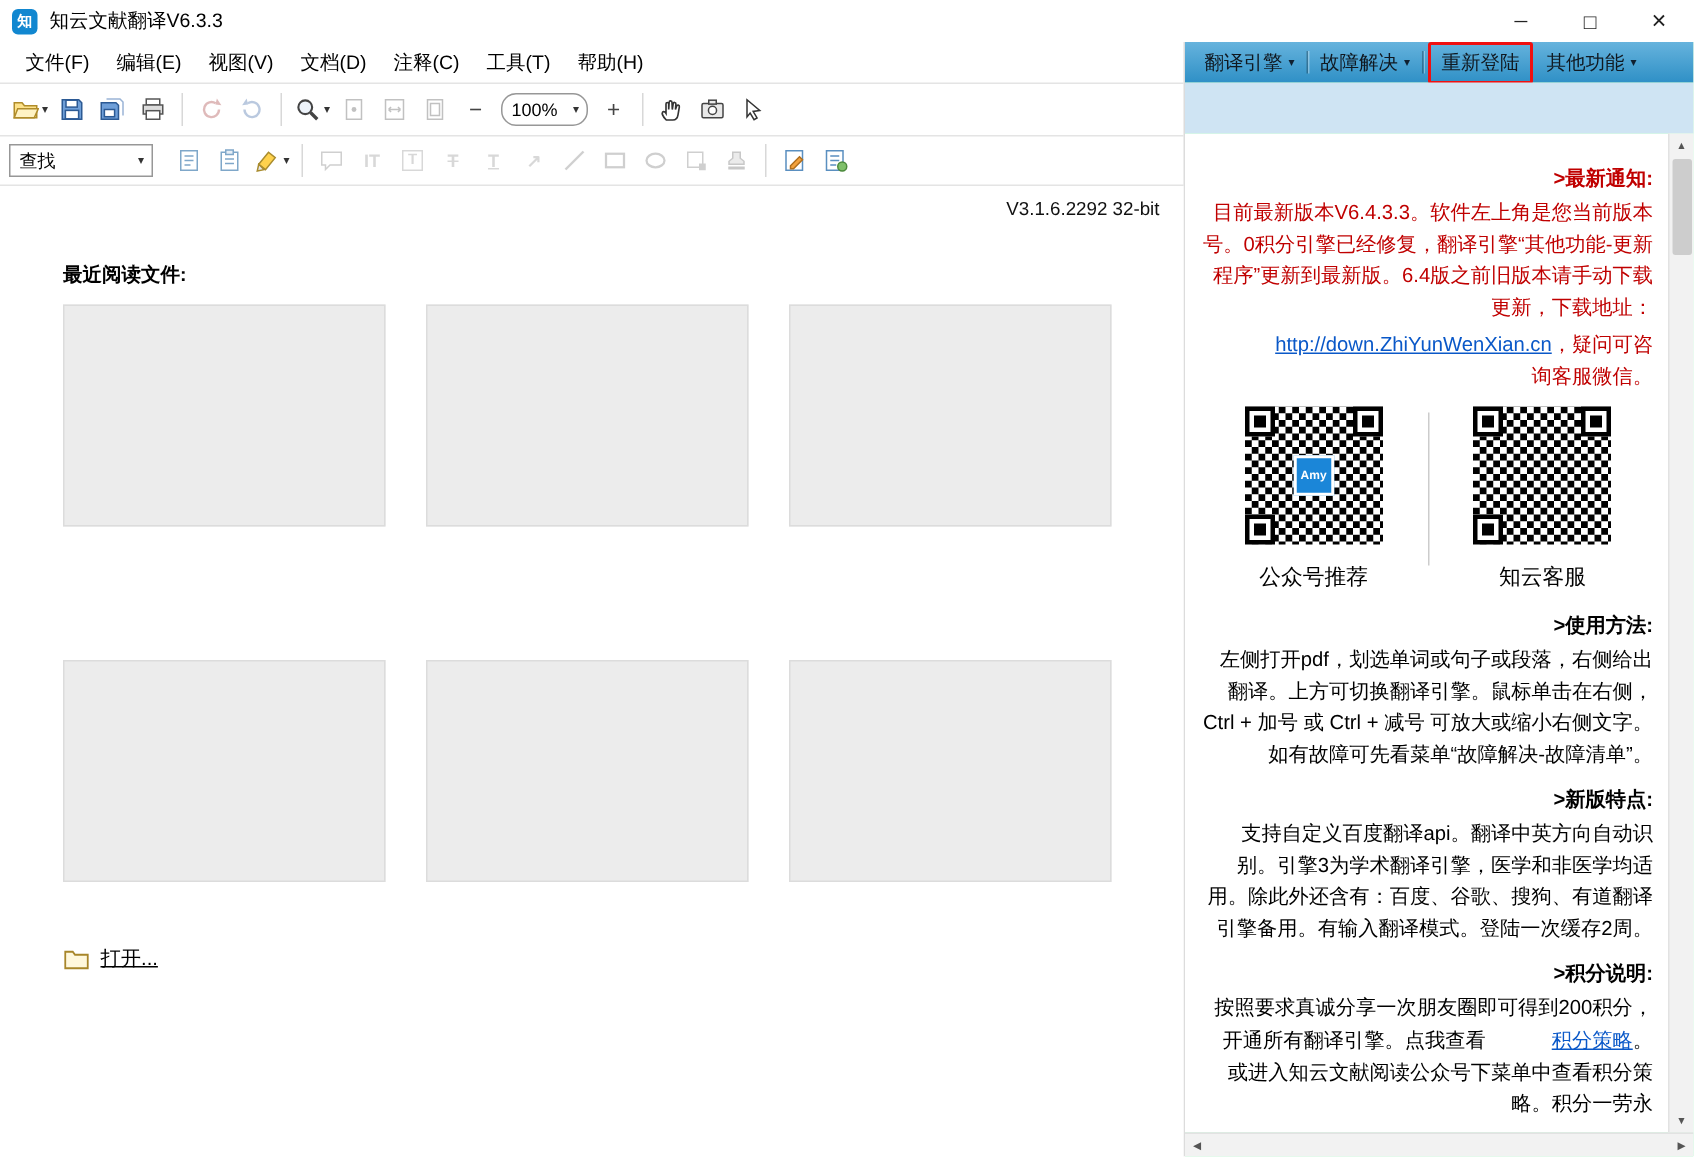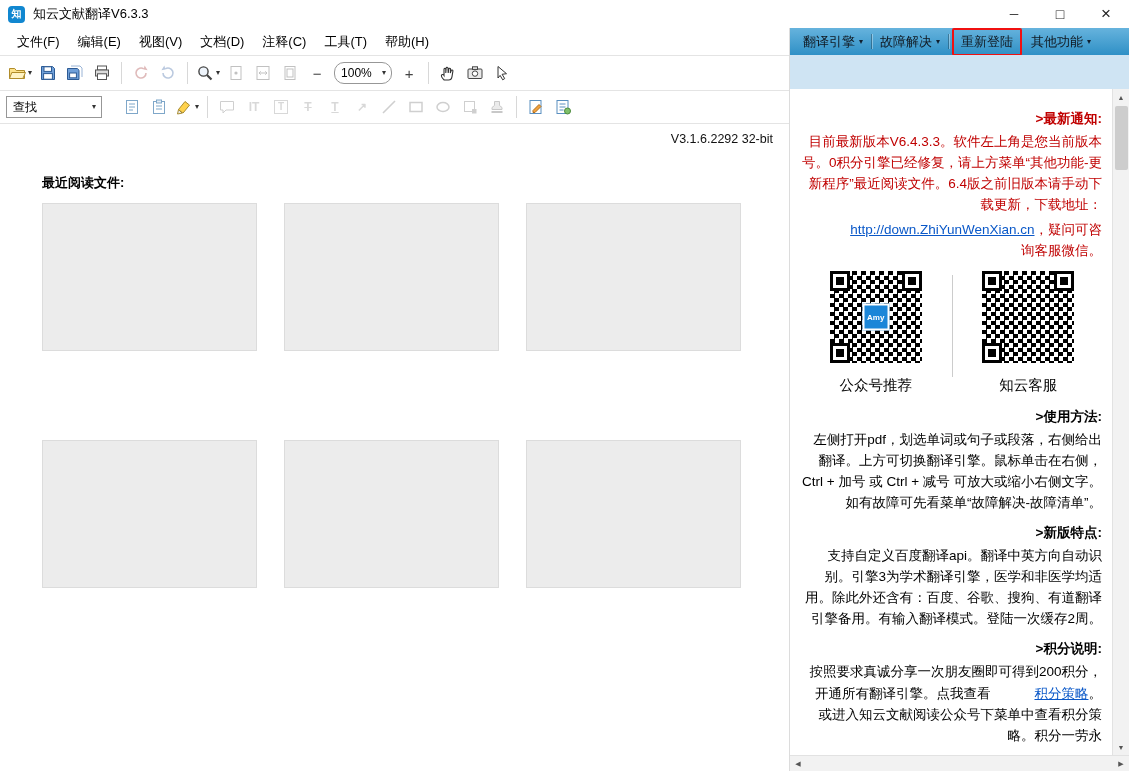--- a/index.html
+++ b/index.html
@@ -33,7 +33,7 @@
   .sep { width:1px; height:22px; background:#d8d8d8; margin:0 5px; flex:0 0 auto; }
   .combo { height:22px; border:1px solid #979797; background:#fff; display:flex; align-items:center; font-size:12px; padding:0 5px 0 6px; gap:6px; }
   .combo .chev { margin-left:auto; }
-  .find-combo { width:96px; margin-right:16px;align-items:center; }
+  .find-combo { width:96px; margin-right:10px;align-items:center; }
   .zoom-combo { width:58px; margin:0 3px;border-radius:10px; }
   .tglyph { font-size:15px; color:#444; line-height:1; }
   .ltool { font-size:12px; font-weight:bold; color:#a0a0a0; line-height:1; }

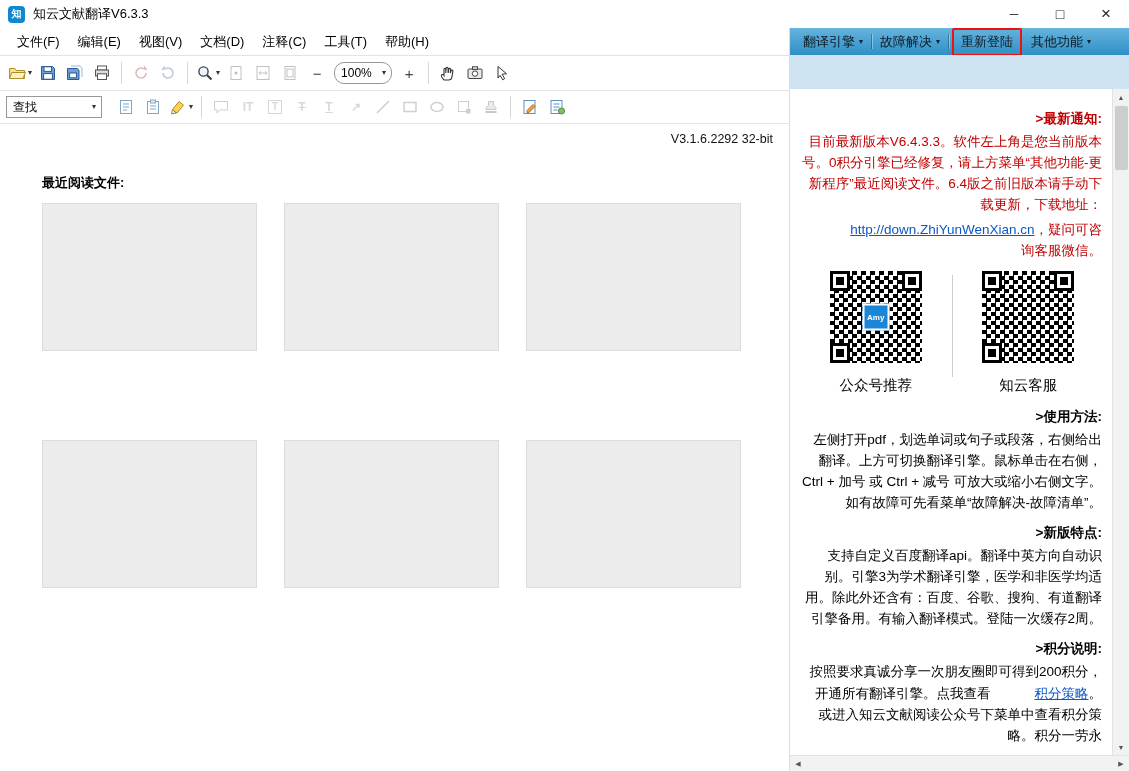--- a/index.html
+++ b/index.html
@@ -350,7 +350,7 @@
         <div class="panel-content">
 
           <div class="sec-head red">&gt;最新通知:</div>
-          <p class="red"><span>目前最新版本V6.4.3.3。软件左上角是您当前版本号。0积分引擎已经修复，请上方菜单“其他功能-更新程序”最近阅读文件。6.4版之前旧版本请手动下载更新，下载地址：</span></p>
+          <p class="red"><span>目前最新版本V6.4.3.3。软件左上角是您当前版本号。0积分引擎已经修复，翻译引擎“其他功能-更新程序”更新到最新版。6.4版之前旧版本请手动下载更新，下载地址：</span></p>
           <p><span class="plink">http://down.ZhiYunWenXian.cn</span><span class="red">，疑问可咨询客服微信。</span></p>
 
           <div class="qr-row">

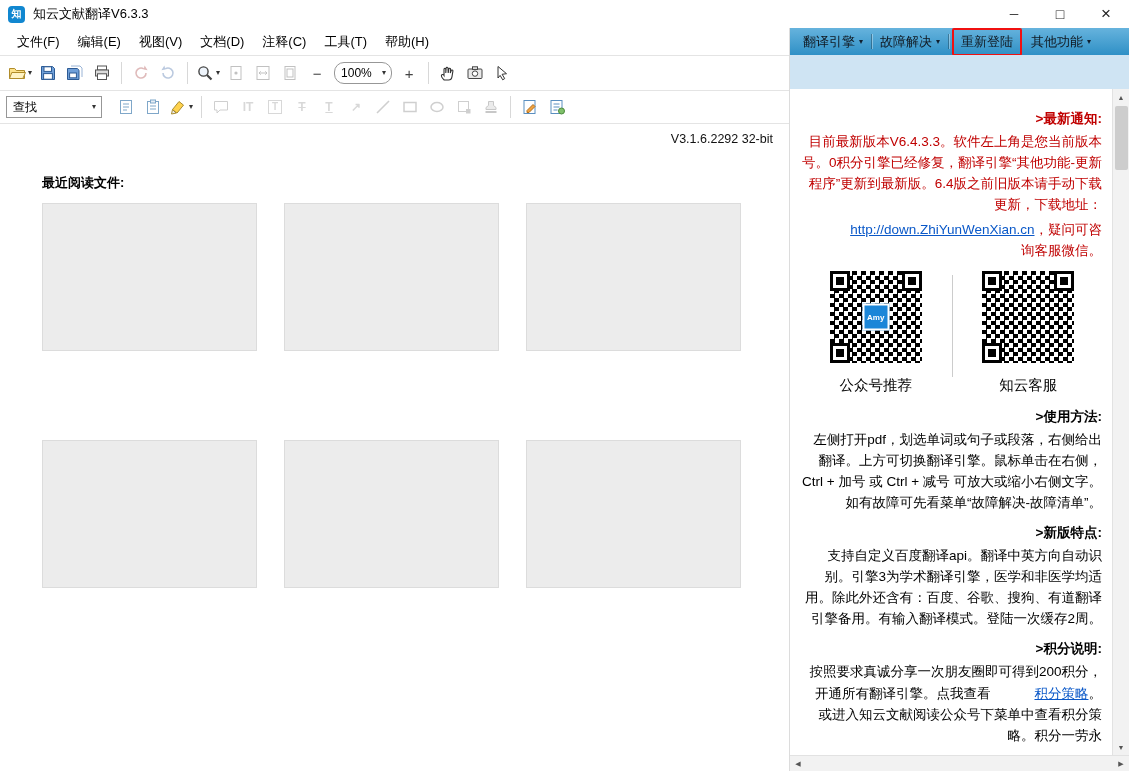--- a/index.html
+++ b/index.html
@@ -316,6 +316,12 @@
           <div class="tile"></div>
           <div class="tile"></div>
           <div class="tile"></div>
+        </div>
+        <div class="open-row">
+          <svg width="18" height="15" viewBox="0 0 18 15">
+              <path d="M1.5 13.5v-11h5l1.5 2h8.5v9z" fill="#fff8dd" stroke="#a8862a" stroke-width="1.2"></path>
+            </svg>
+          <span class="open-link">打开...</span>
         </div>
       </div>
     </div>

